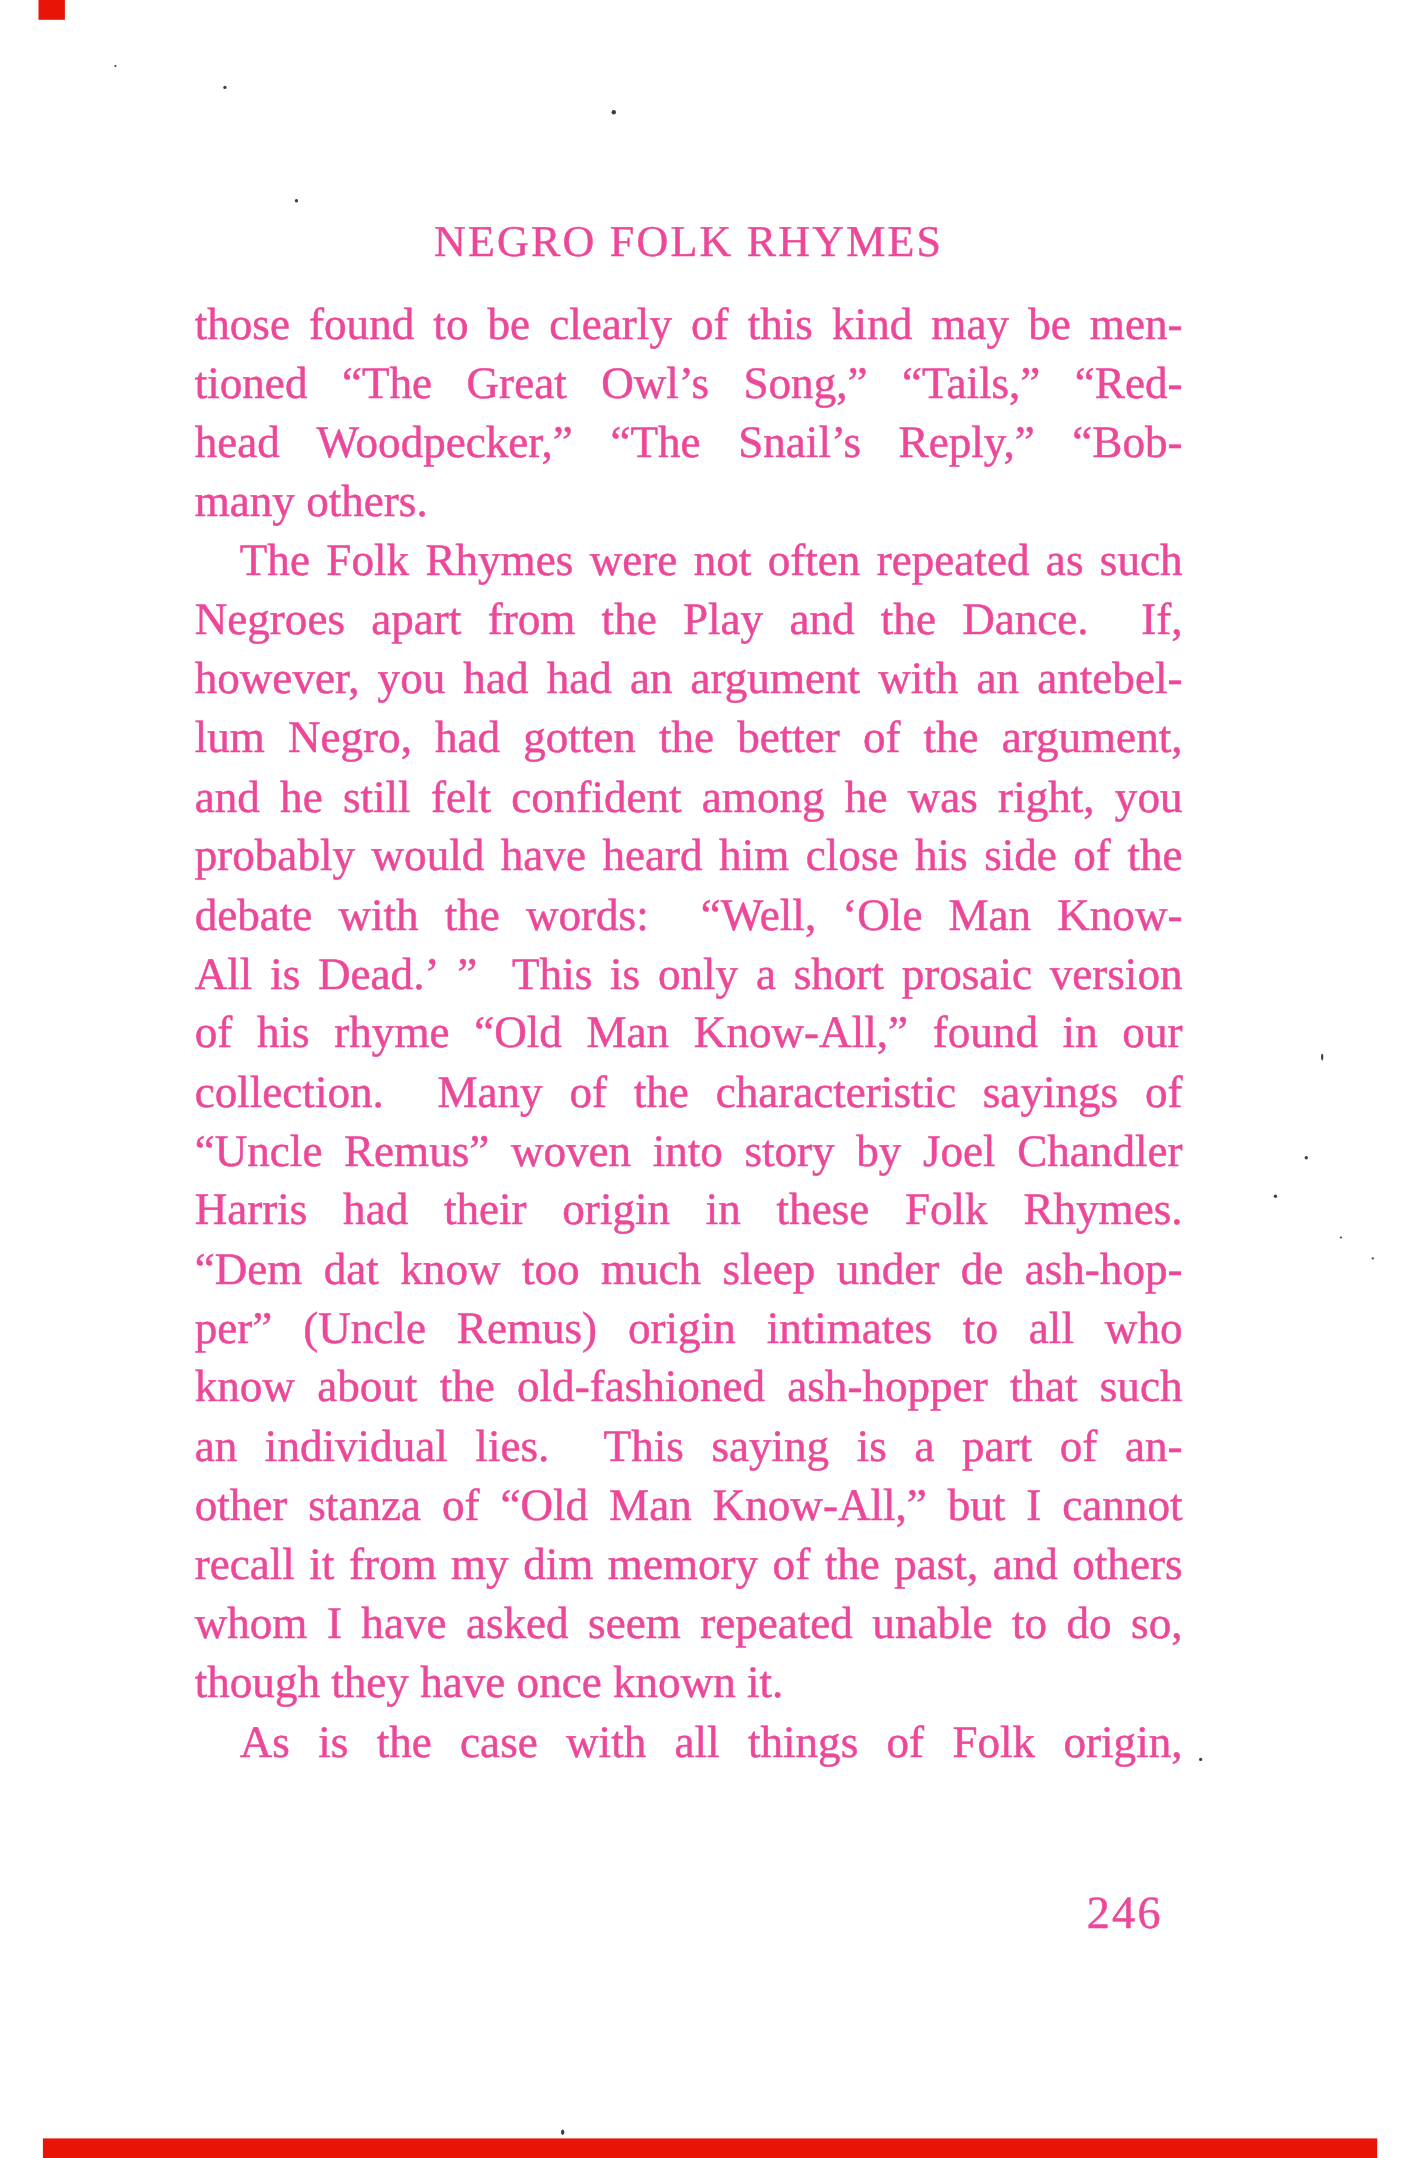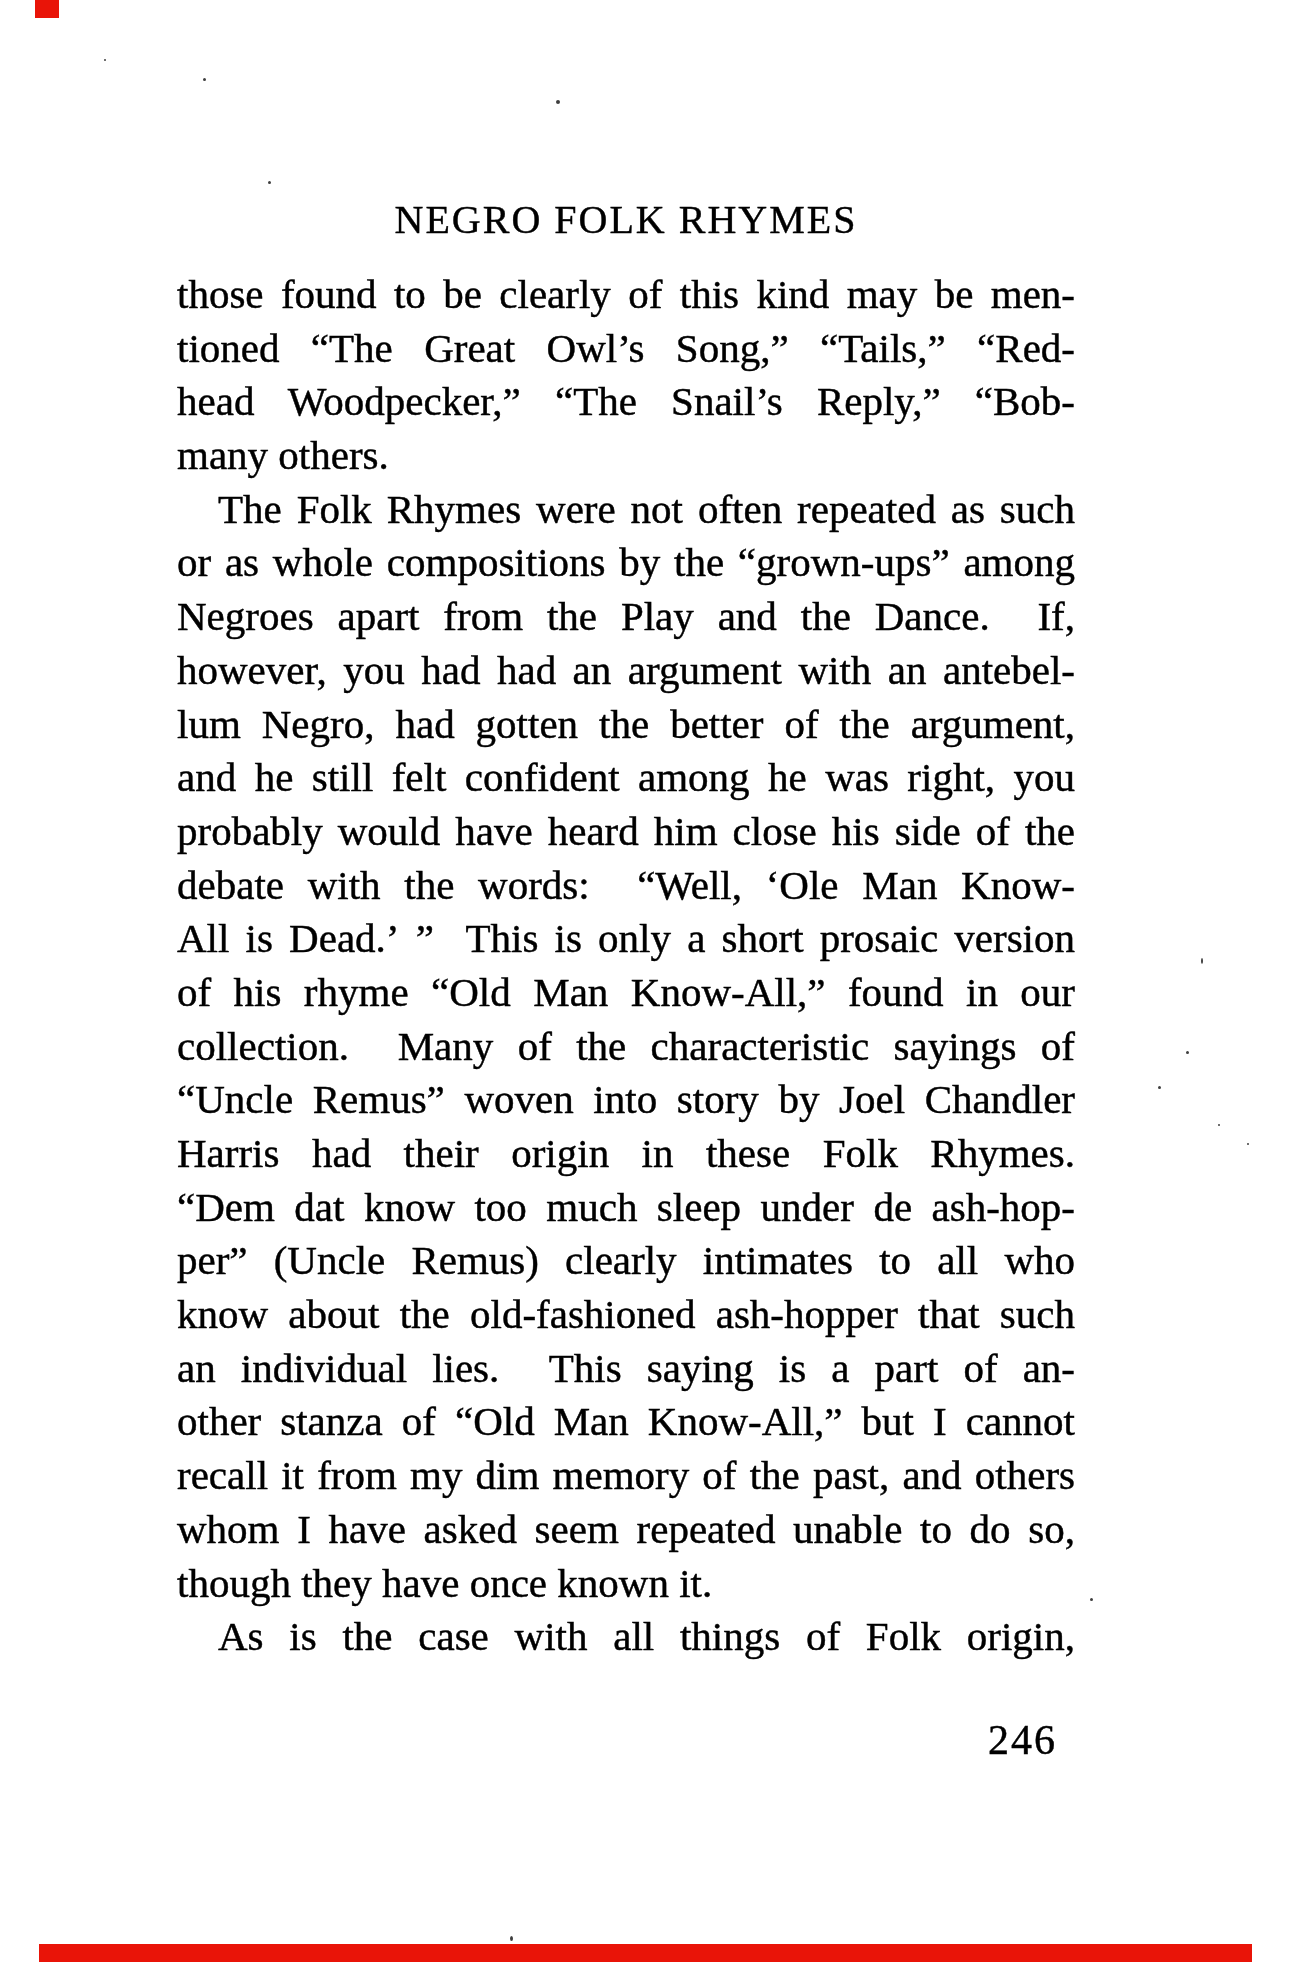--- a/index.html
+++ b/index.html
@@ -87,7 +87,7 @@
 </head>
 <body style="background: rgb(255, 255, 255);">
 
-<div class="page" style="color: #000000; padding-left: 32px;">
+<div class="page" style="color: #ec4899; padding-left: 32px;">
 
   <div class="running-head">NEGRO FOLK RHYMES</div>
 

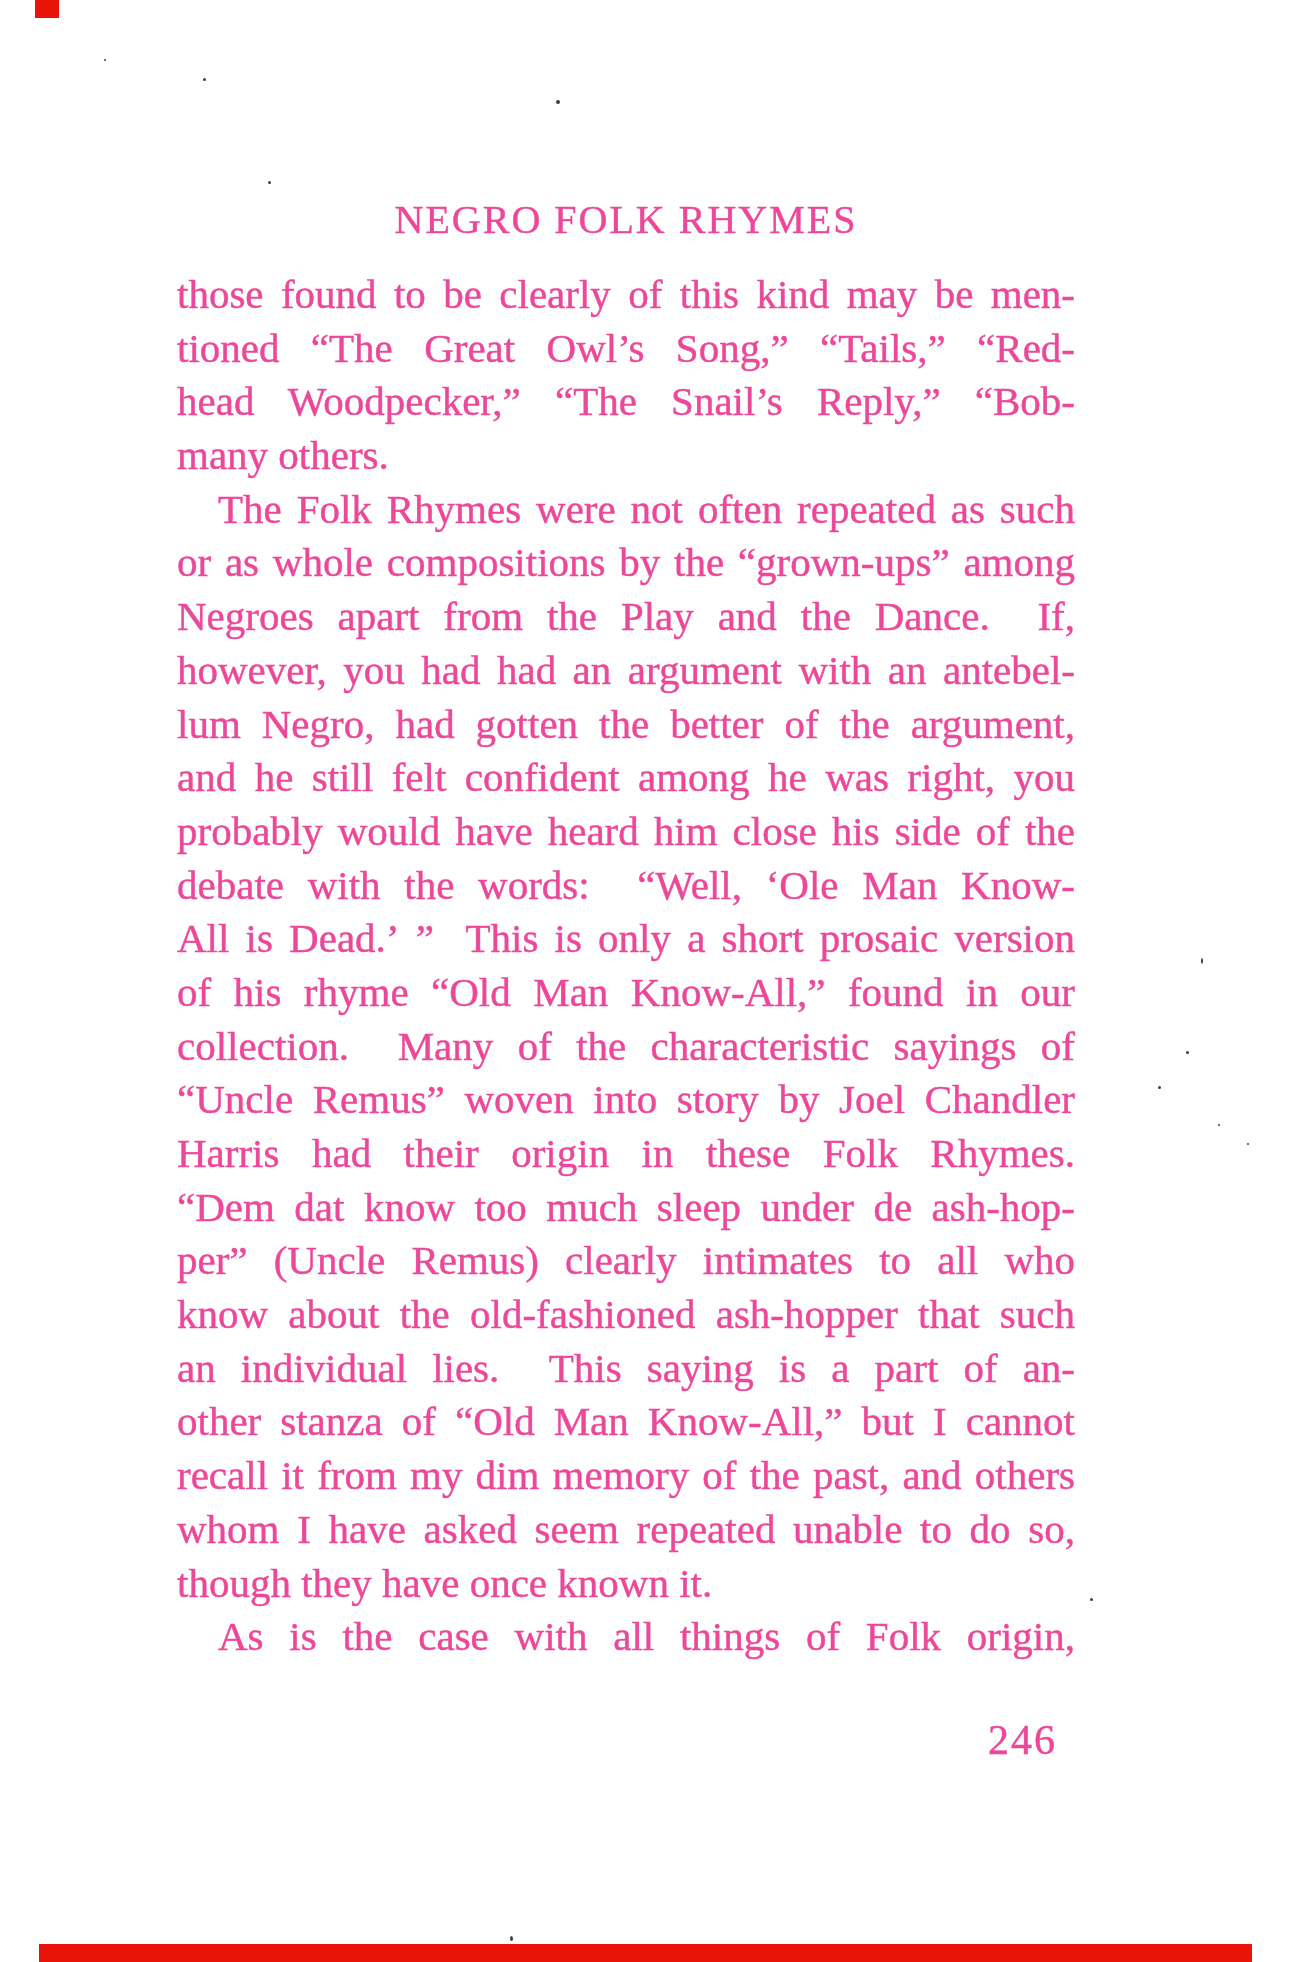--- a/index.html
+++ b/index.html
@@ -97,7 +97,6 @@
       <div class="line">head Woodpecker,” “The Snail’s Reply,” “Bob-</div>
       <div class="line last">many others.</div>
       <div class="line indent">The Folk Rhymes were not often repeated as such</div>
-      <div class="line">or as whole compositions by the “grown-ups” among</div>
       <div class="line">Negroes apart from the Play and the Dance.&nbsp; If,</div>
       <div class="line">however, you had had an argument with an antebel-</div>
       <div class="line">lum Negro, had gotten the better of the argument,</div>

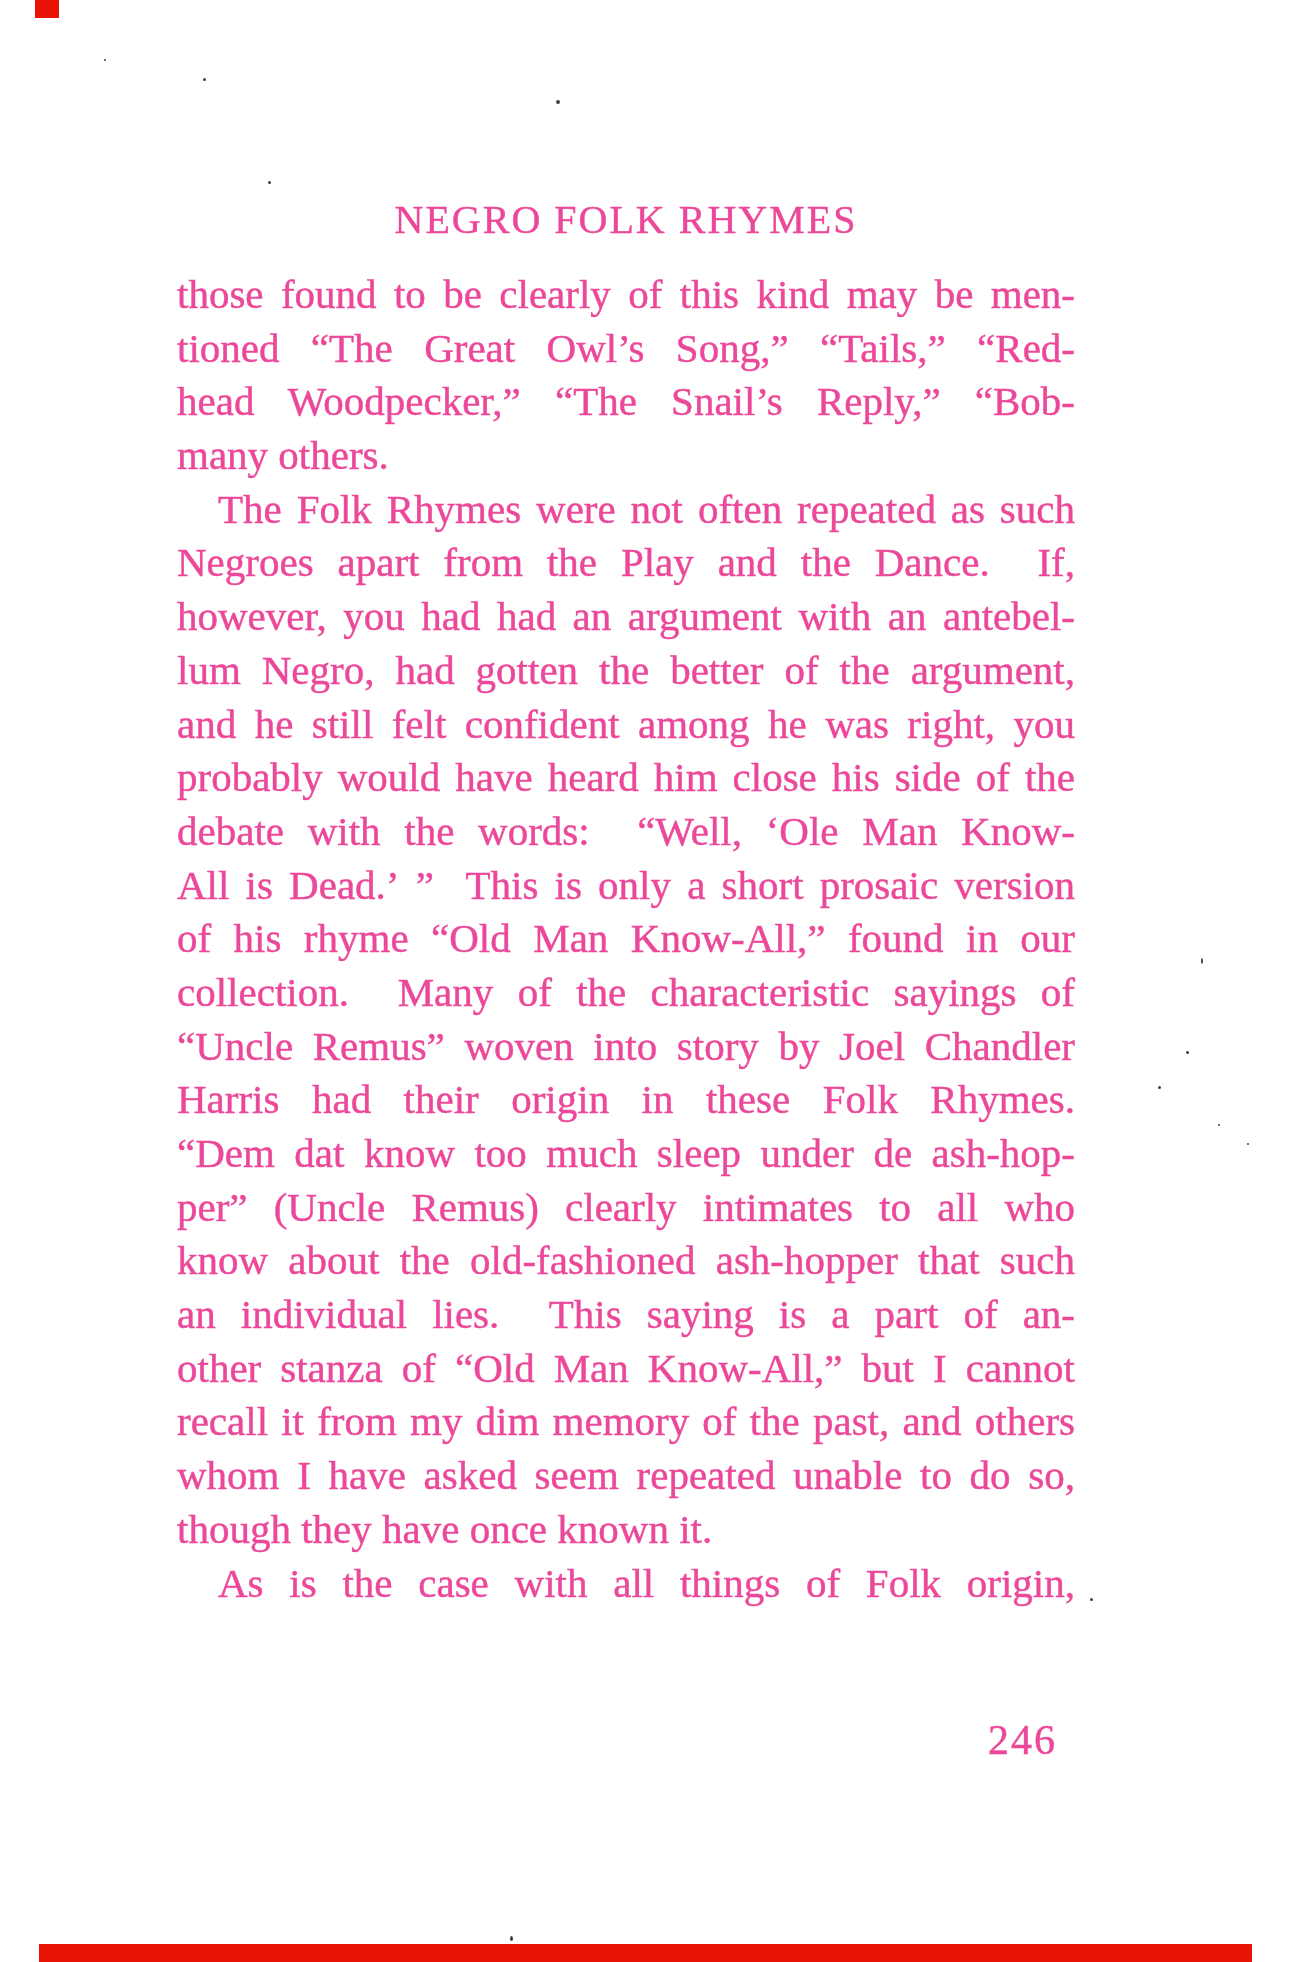--- a/index.html
+++ b/index.html
@@ -109,7 +109,7 @@
       <div class="line">“Uncle Remus” woven into story by Joel Chandler</div>
       <div class="line">Harris had their origin in these Folk Rhymes.</div>
       <div class="line">“Dem dat know too much sleep under de ash-hop-</div>
-      <div class="line">per” (Uncle Remus) clearly intimates to all who</div>
+      <div class="line">per” (Uncle Remus) origin intimates to all who</div>
       <div class="line">know about the old-fashioned ash-hopper that such</div>
       <div class="line">an individual lies.&nbsp; This saying is a part of an-</div>
       <div class="line">other stanza of “Old Man Know-All,” but I cannot</div>

